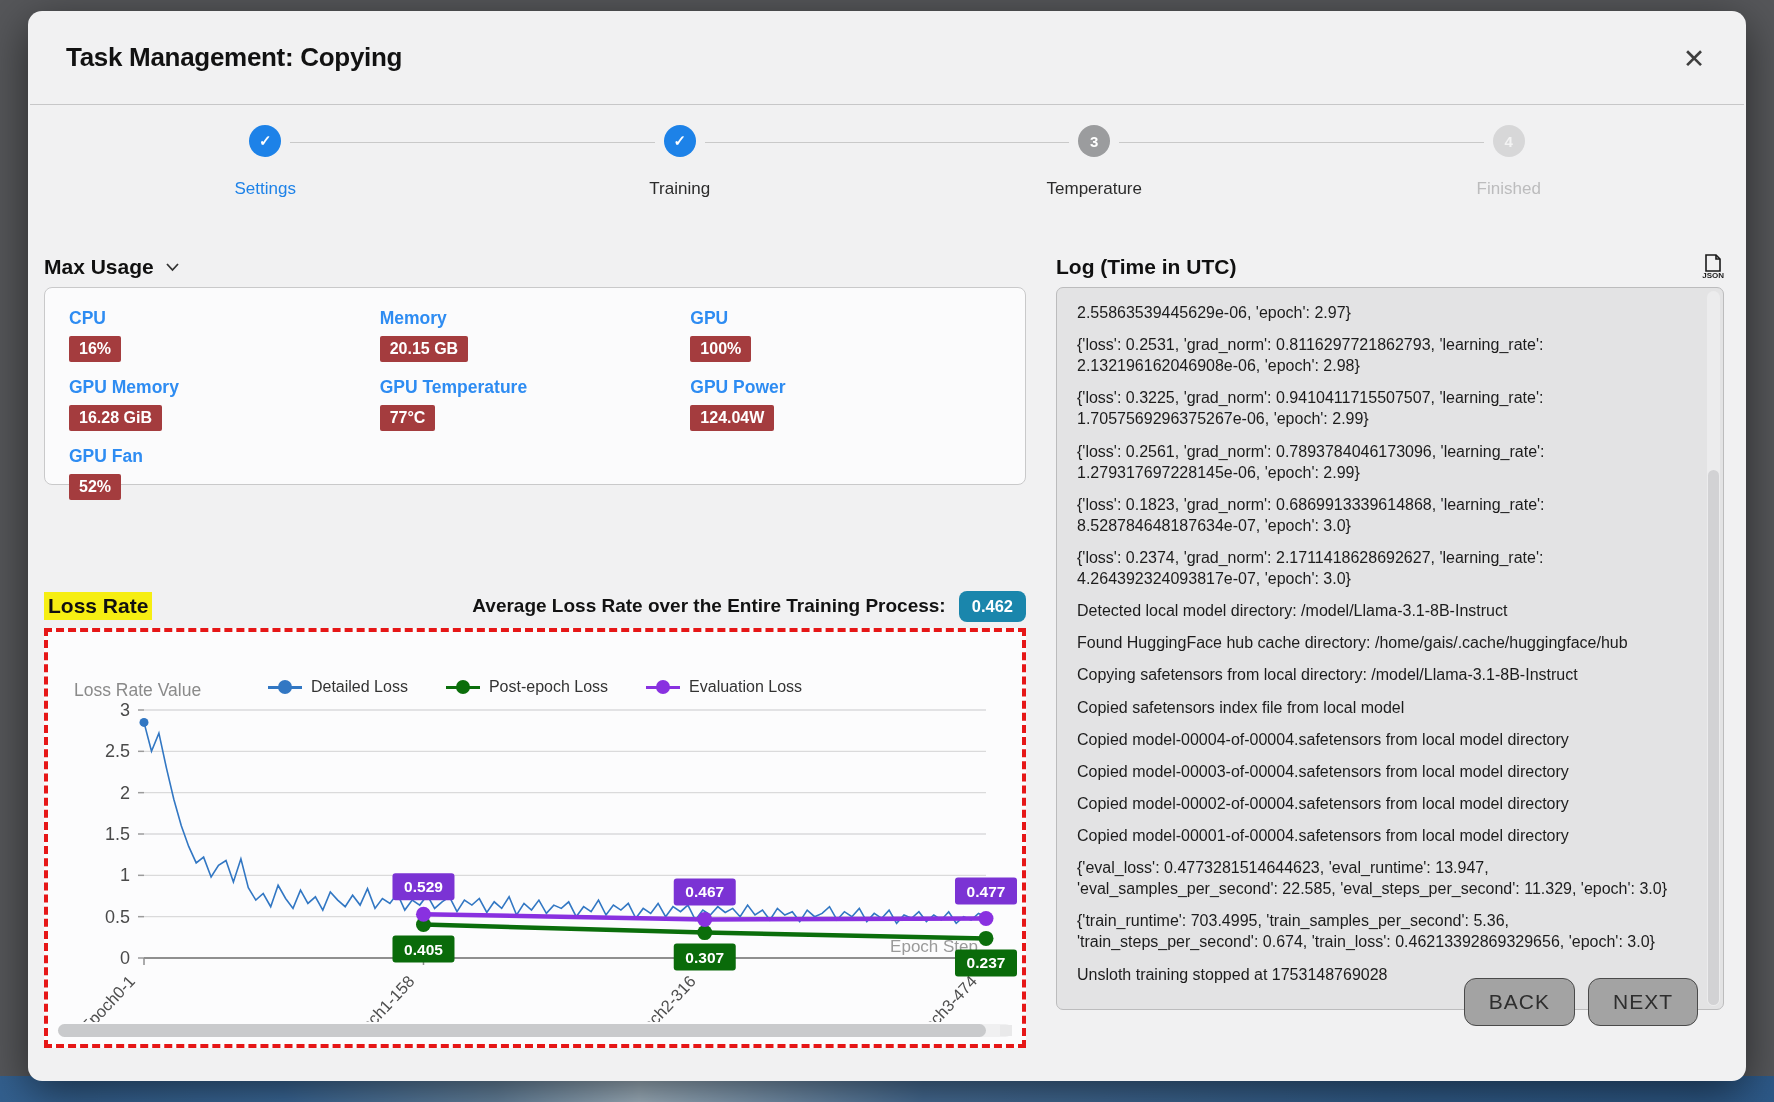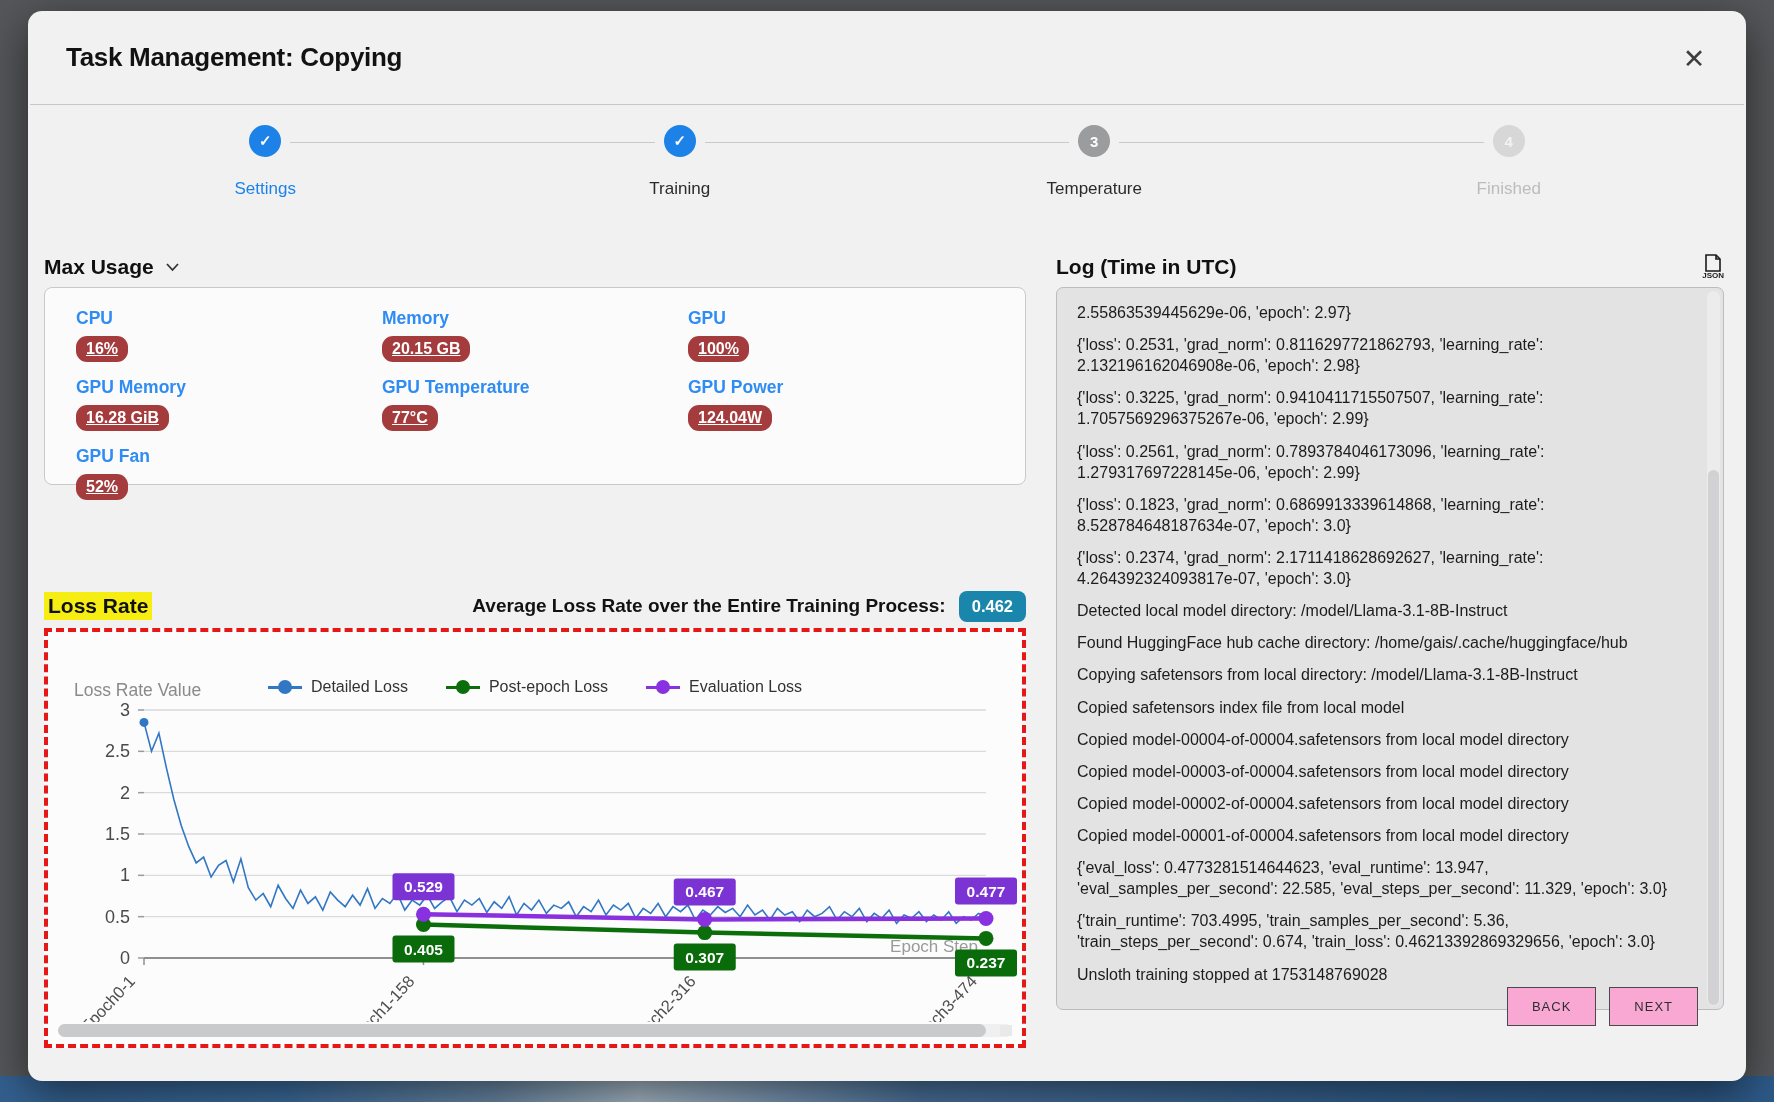--- a/index.html
+++ b/index.html
@@ -44,7 +44,7 @@
 
   
   .usage-card { margin-top:4px; height:198px; background:#fbfbfc; border:1px solid #c9c9ca; border-radius:8px;
-    padding:20px 31px; display:grid; grid-template-columns:repeat(3,1fr); row-gap:15px; align-content:start; }
+    padding:20px 24px; display:grid; grid-template-columns:repeat(3,1fr); row-gap:15px; align-content:start; }
   .metric-label { font-size:17.5px; font-weight:600; color:var(--accent-blue); margin-bottom:7px; }
   .metric-badge { display:inline-block; background:var(--badge-red); color:#fff; font-size:16px; font-weight:700;
     padding:4px 10px; border-radius:11px;text-decoration:underline; }

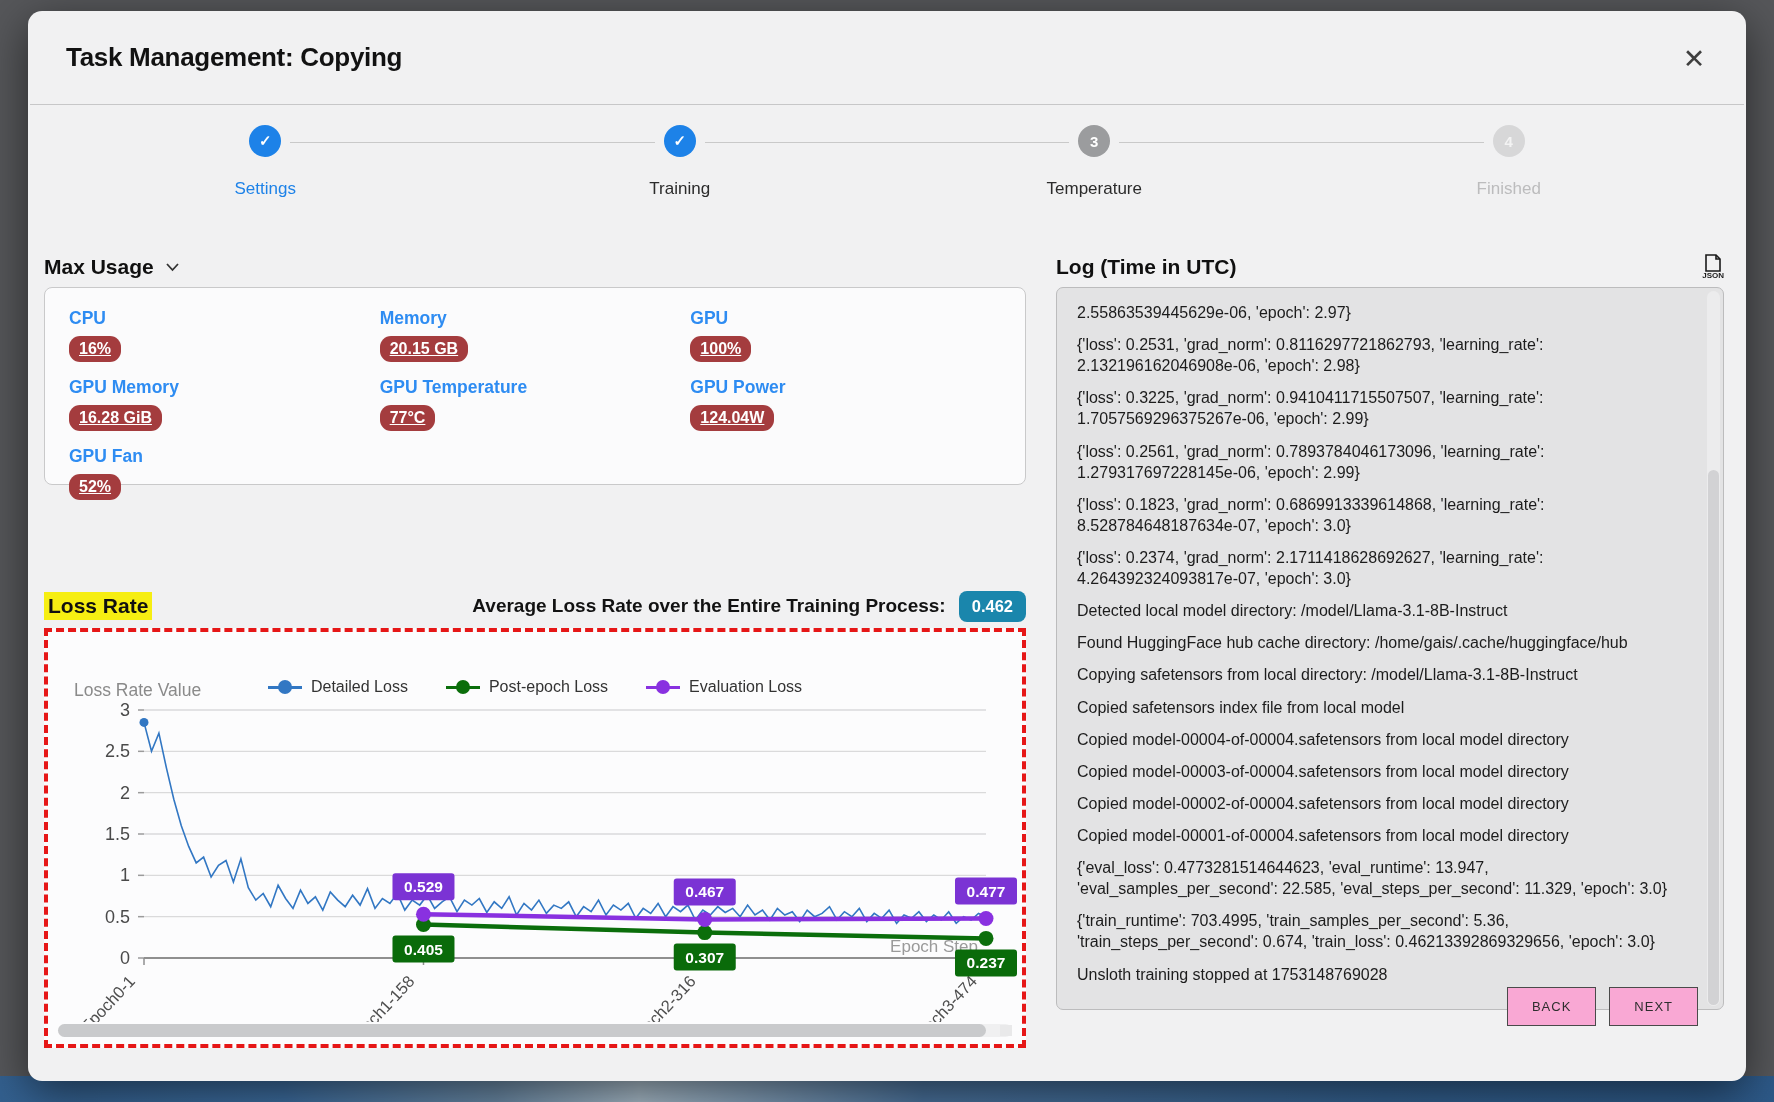--- a/index.html
+++ b/index.html
@@ -47,7 +47,7 @@
     padding:20px 24px; display:grid; grid-template-columns:repeat(3,1fr); row-gap:15px; align-content:start; }
   .metric-label { font-size:17.5px; font-weight:600; color:var(--accent-blue); margin-bottom:7px; }
   .metric-badge { display:inline-block; background:var(--badge-red); color:#fff; font-size:16px; font-weight:700;
-    padding:4px 10px; border-radius:11px;text-decoration:underline; }
+    padding:4px 10px; border-radius:2px; }
 
   
   .loss-header-row { margin-top:104px; height:34px; display:flex; align-items:center; justify-content:space-between; }

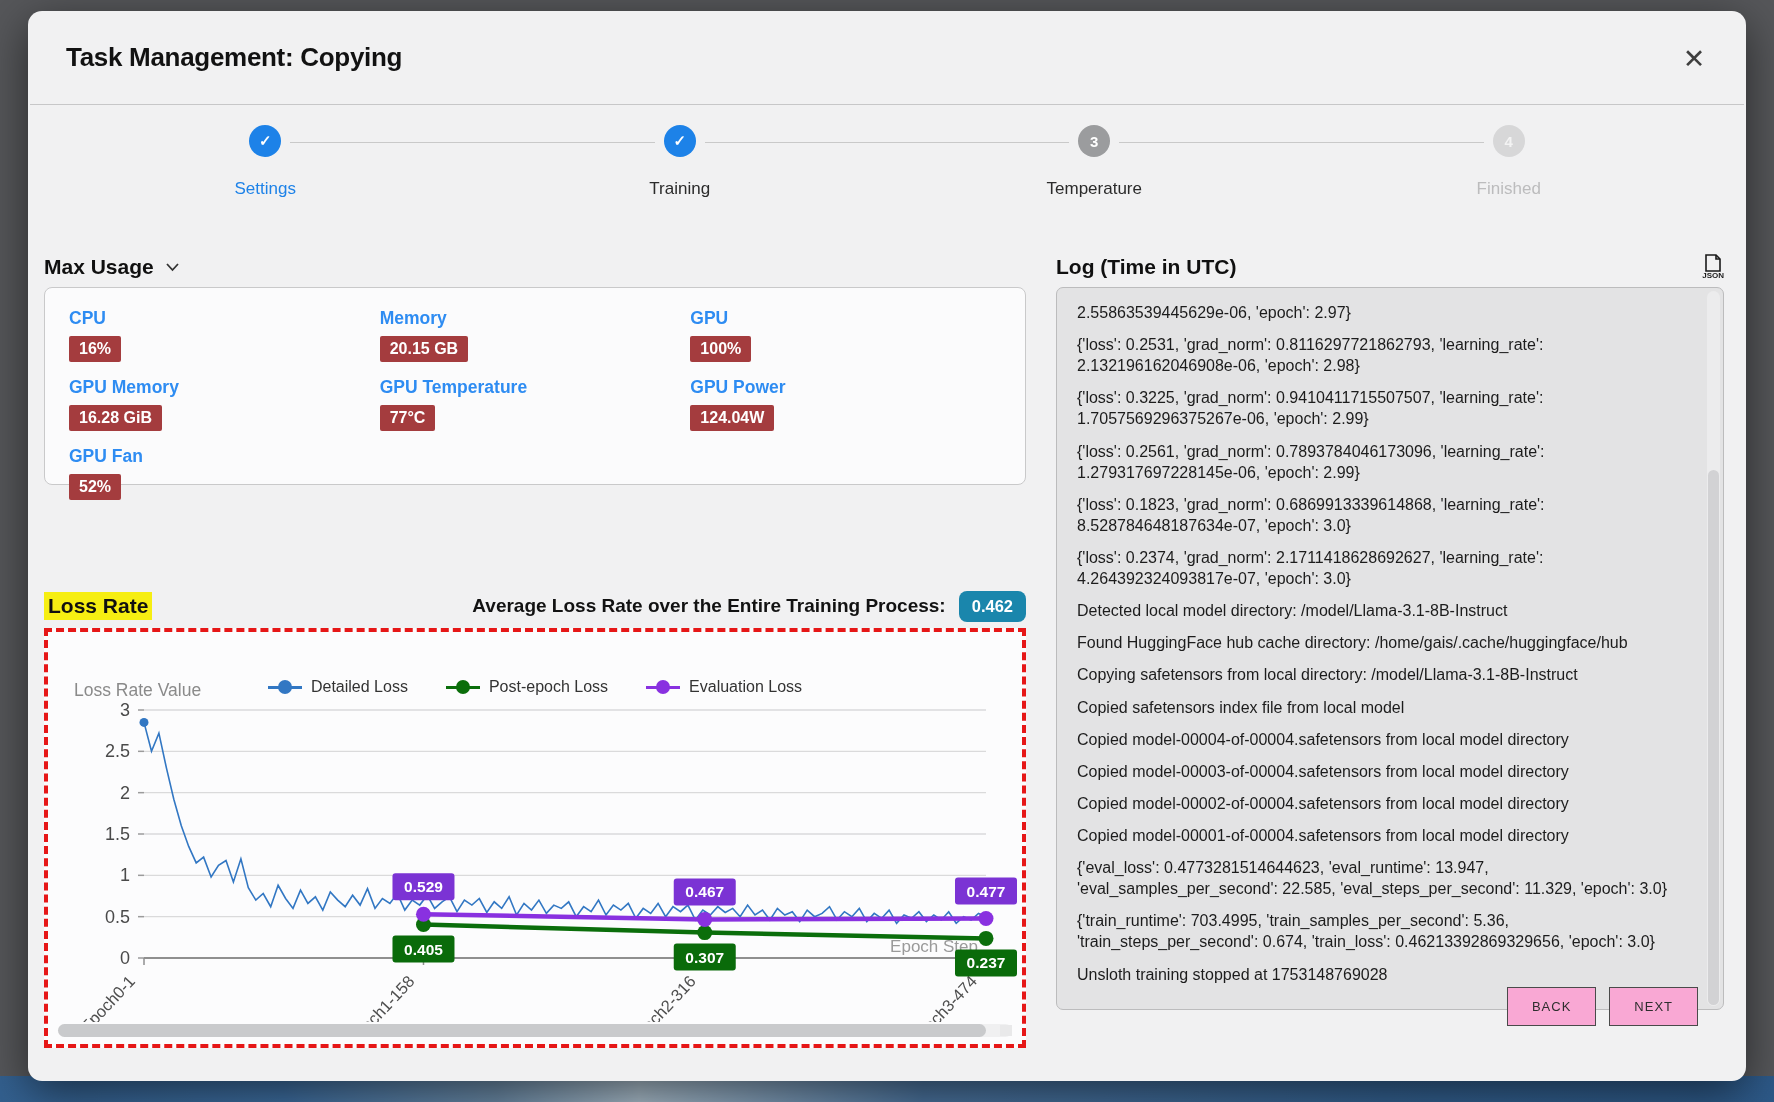--- a/index.html
+++ b/index.html
@@ -88,8 +88,8 @@
 
   
   .footer { position:absolute; right:26px; bottom:22px; display:flex; gap:13px; }
-  .footer-btn { background:#f9a8d4; border:1.6px solid #4a4a4a; border-radius:0; color:#2e2e2e;
-    font-size:13px; letter-spacing:1px; padding:11px 24px; cursor:pointer; font-family:"Liberation Sans",sans-serif; }
+  .footer-btn { background:#a3a3a3; border:1.6px solid #4a4a4a; border-radius:12px; color:#2e2e2e;
+    font-size:21px; letter-spacing:1px; padding:11px 24px; cursor:pointer; font-family:"Liberation Sans",sans-serif; }
 </style>
 </head>
 <body>

